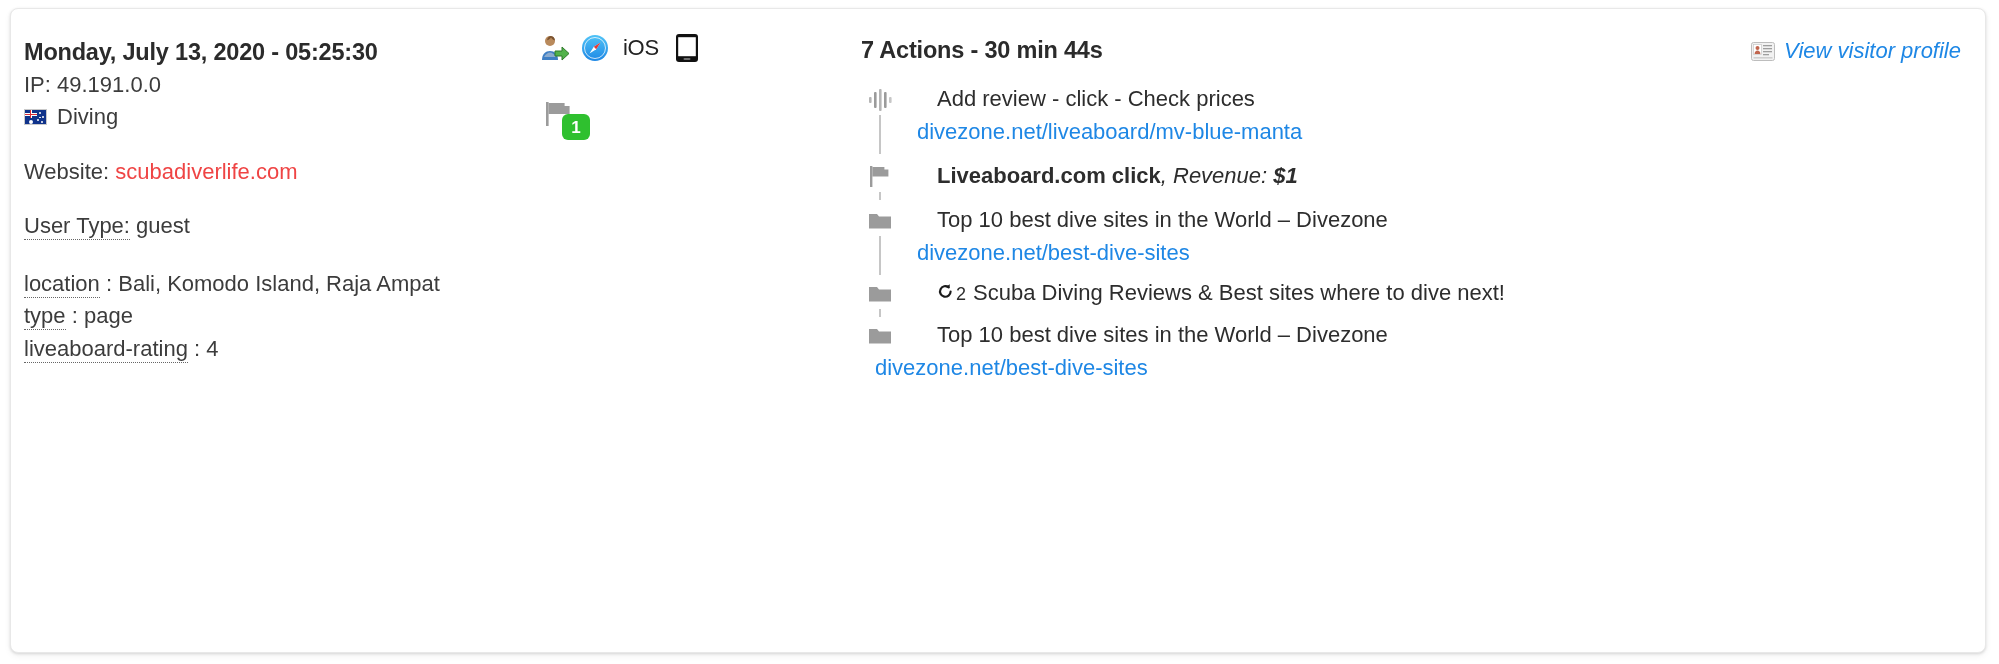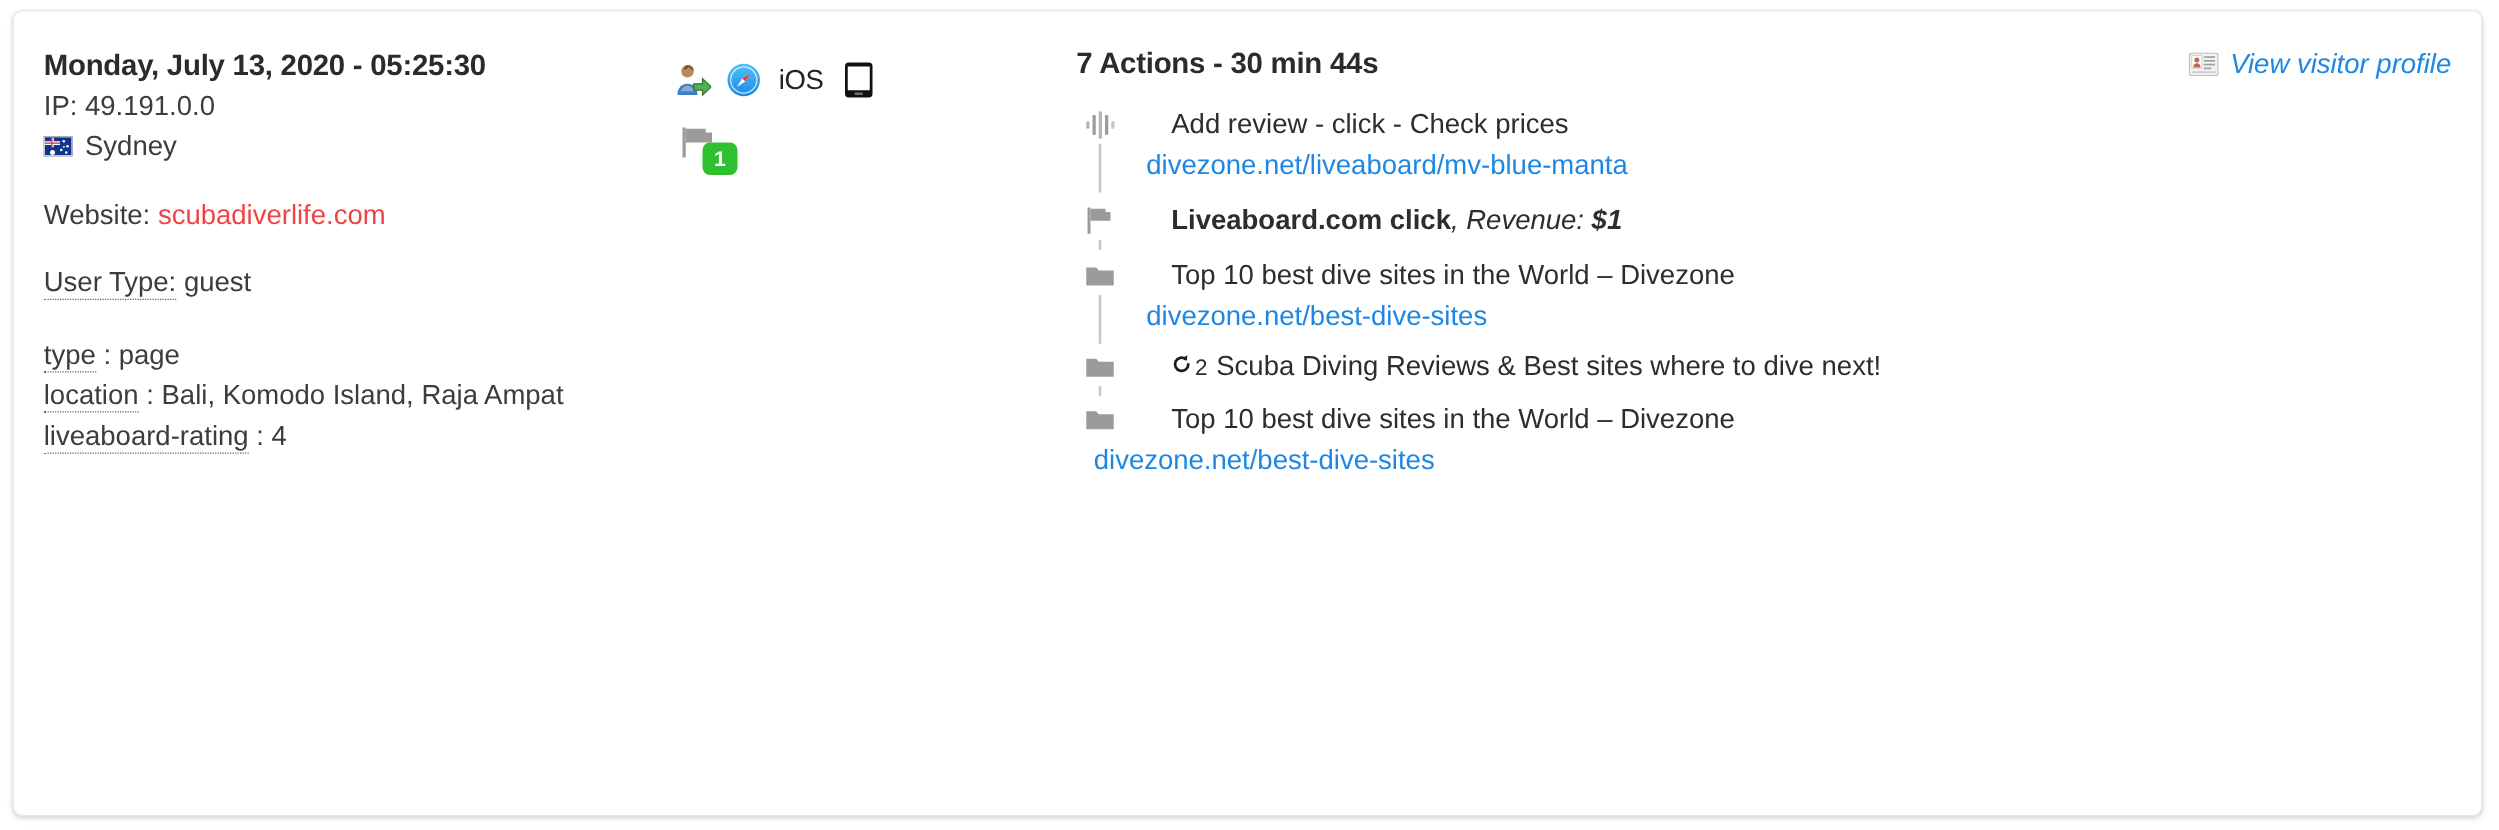--- a/index.html
+++ b/index.html
@@ -24,7 +24,7 @@
   
   .left-col {
     position: absolute;
-    left: 24px; top: 28px;
+    left: 13px; top: 28px;
     width: 600px;
   }
   .visit-datetime {

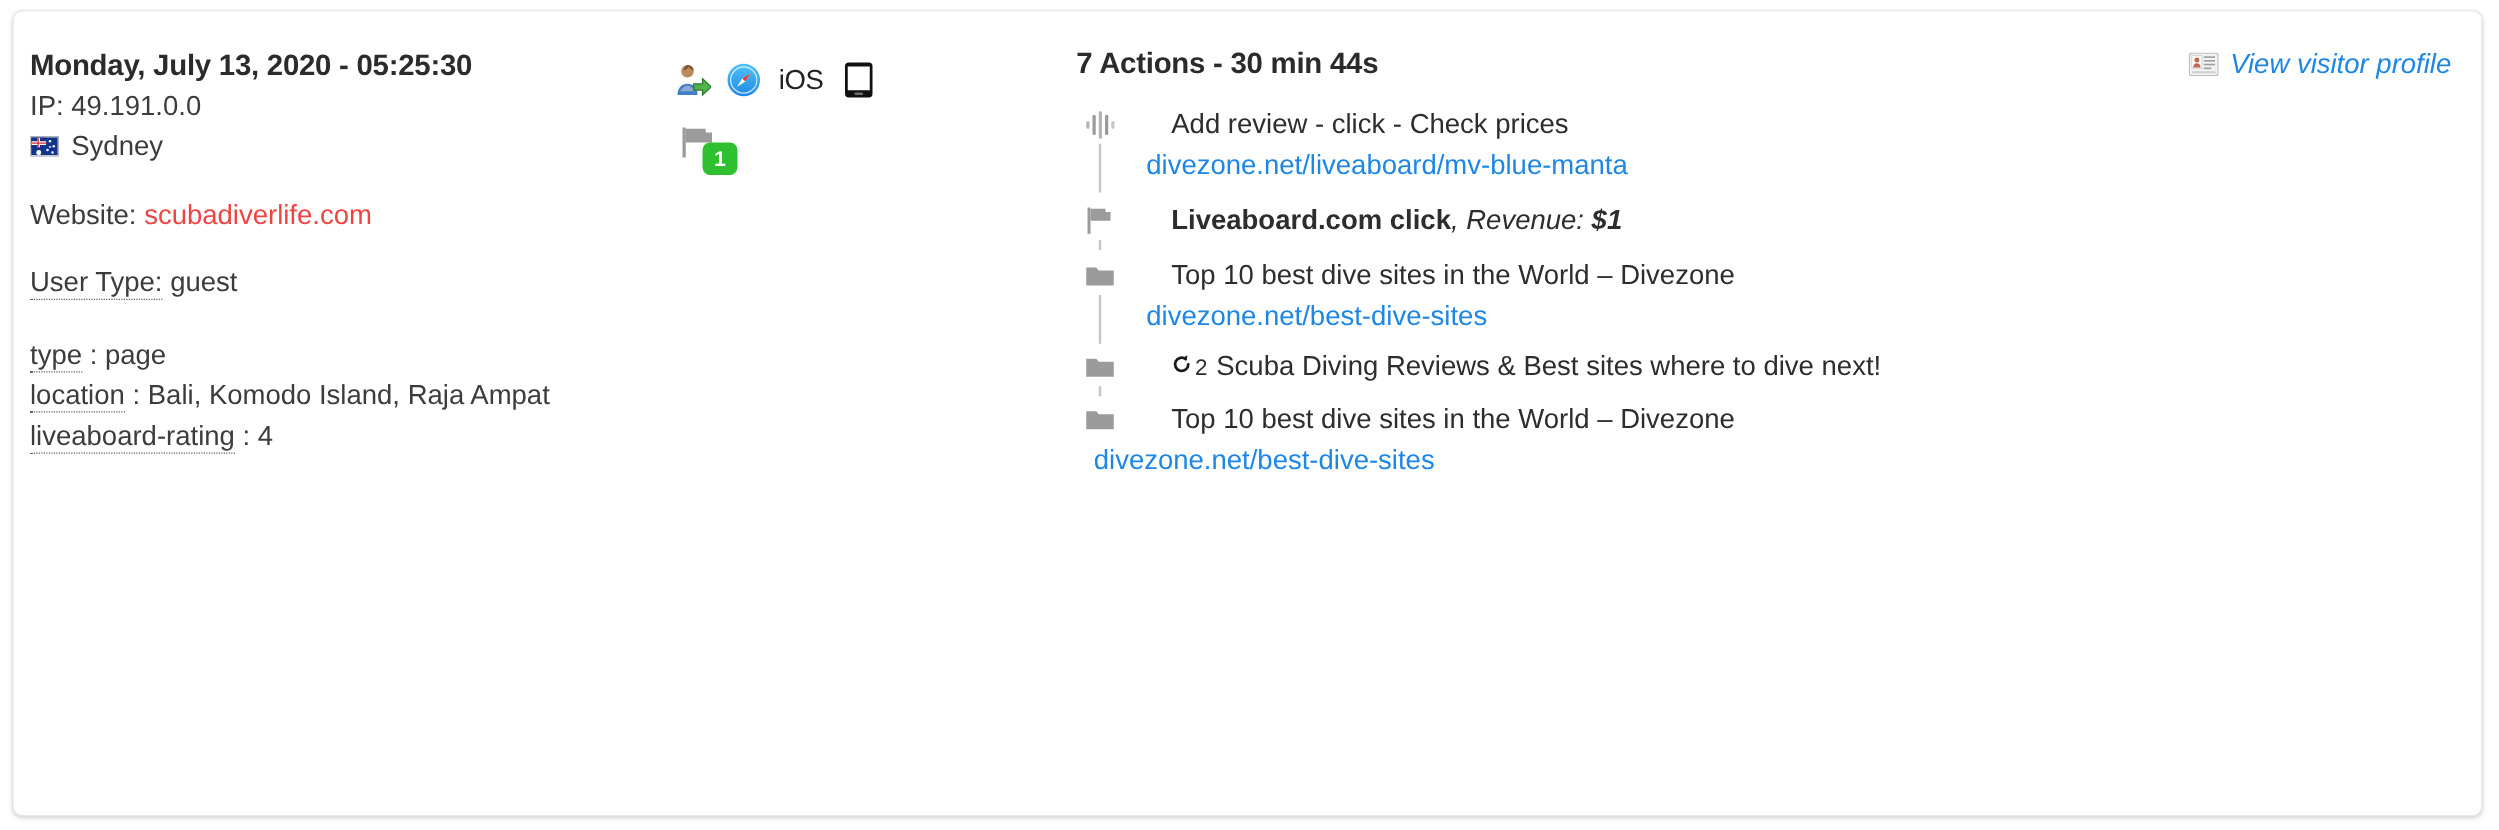--- a/index.html
+++ b/index.html
@@ -119,7 +119,7 @@
   
   .icon-cluster {
     position: absolute;
-    left: 528px; top: 40px;
+    left: 528px; top: 24px;
     display: flex;
     align-items: center;
     gap: 12px;

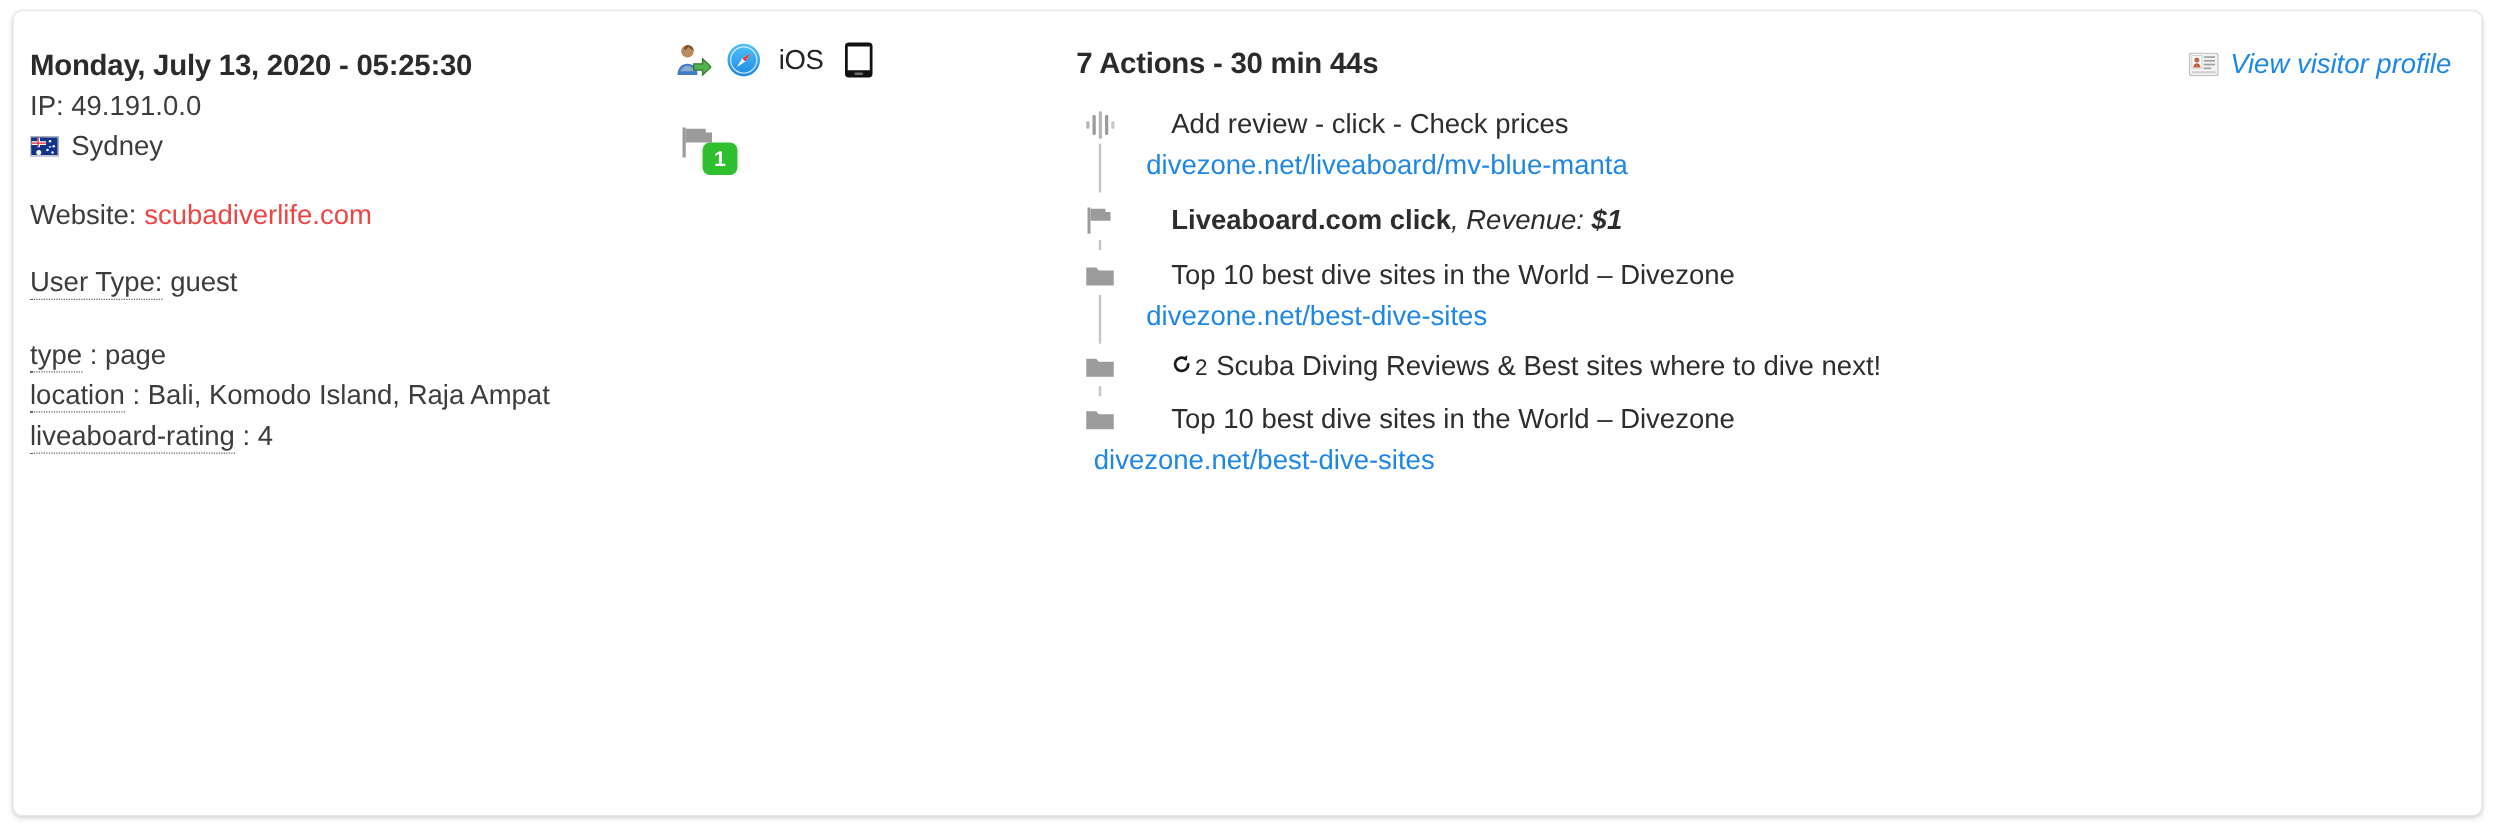--- a/index.html
+++ b/index.html
@@ -260,7 +260,7 @@
         <span class="star-s s4"></span>
         <span class="star-s s5"></span>
       </span>
-      <span>Sydney</span>
+      <span>Diving</span>
     </div>
 
     <div class="website-row">

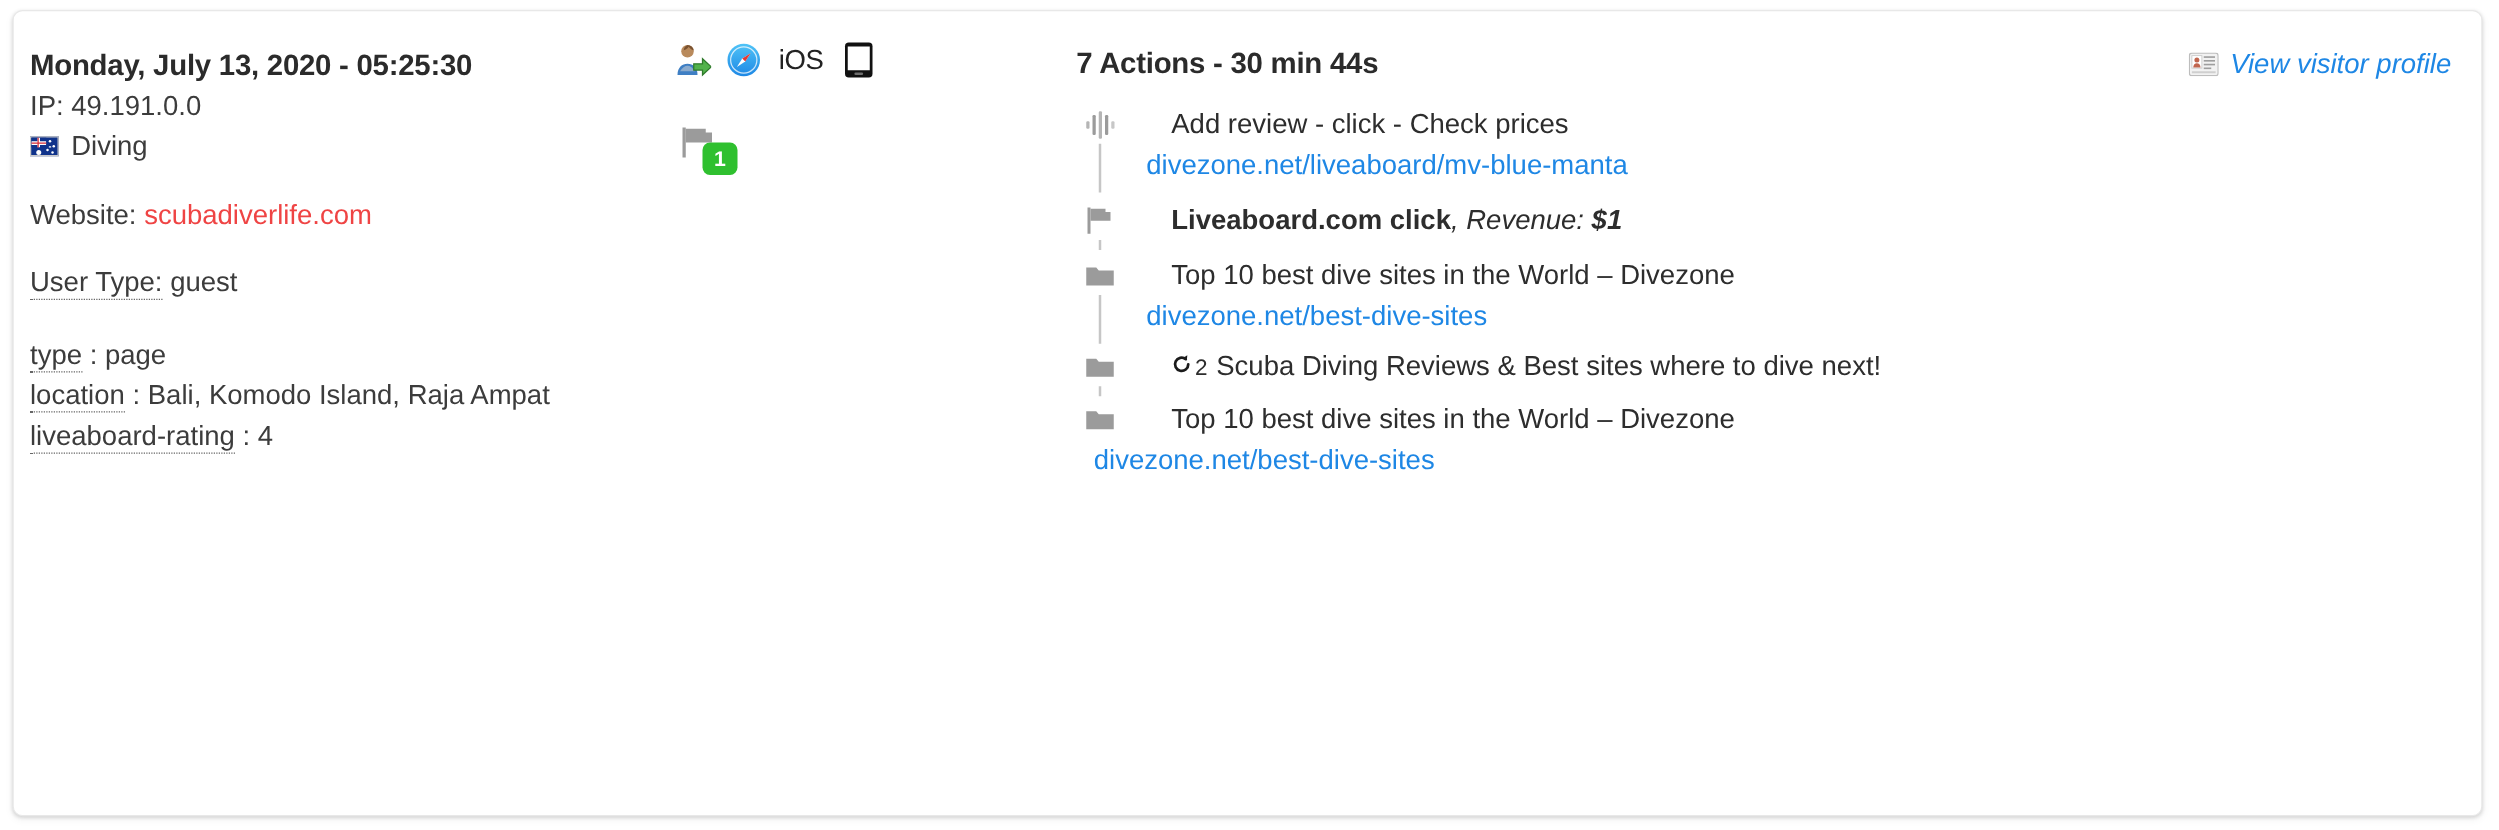--- a/index.html
+++ b/index.html
@@ -275,14 +275,14 @@
 
     <div class="custom-dims">
       <span class="dim-line">
+        <span class="dim-label">location</span>
+        <span>:</span>
+        <span>Bali, Komodo Island, Raja Ampat</span>
+      </span>
+      <span class="dim-line">
         <span class="dim-label">type</span>
         <span>:</span>
         <span>page</span>
-      </span>
-      <span class="dim-line">
-        <span class="dim-label">location</span>
-        <span>:</span>
-        <span>Bali, Komodo Island, Raja Ampat</span>
       </span>
       <span class="dim-line">
         <span class="dim-label">liveaboard-rating</span>

